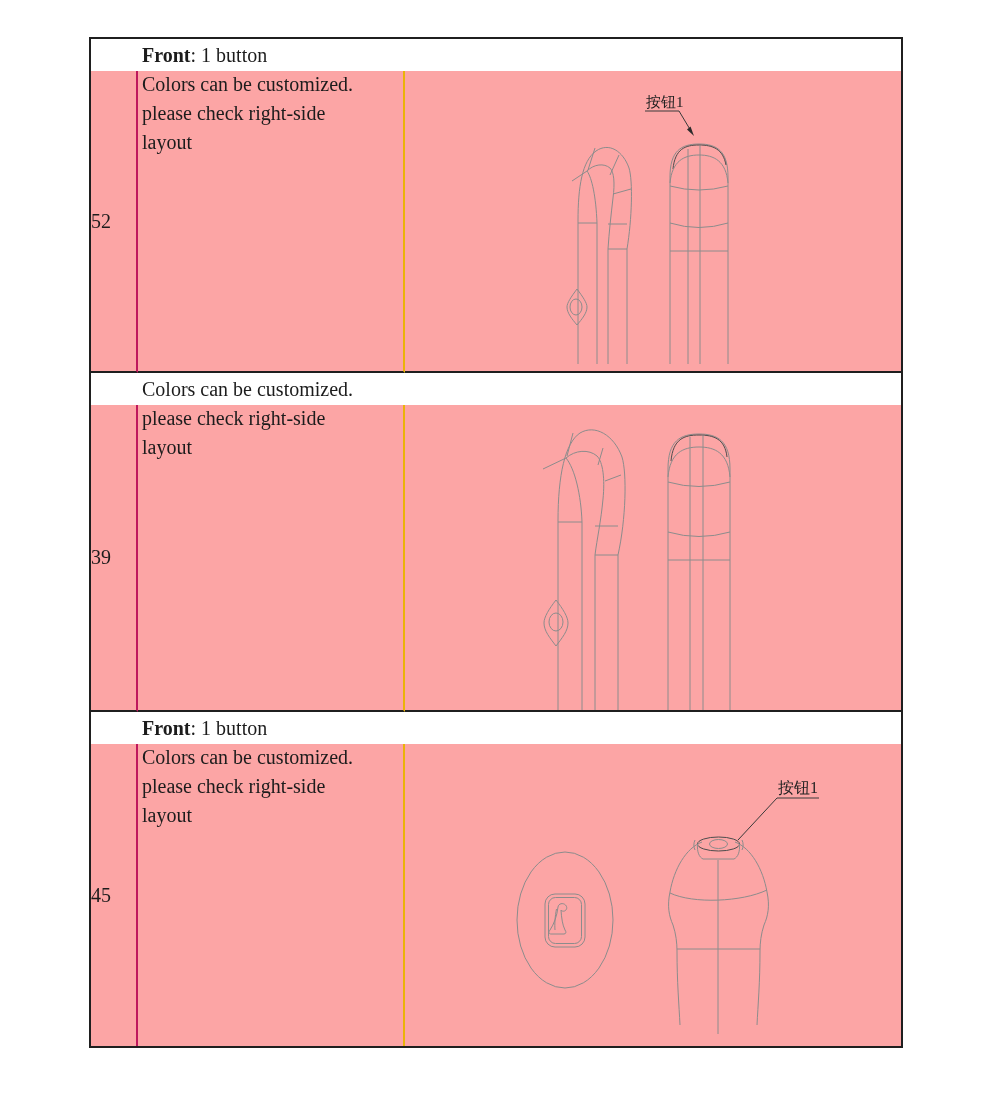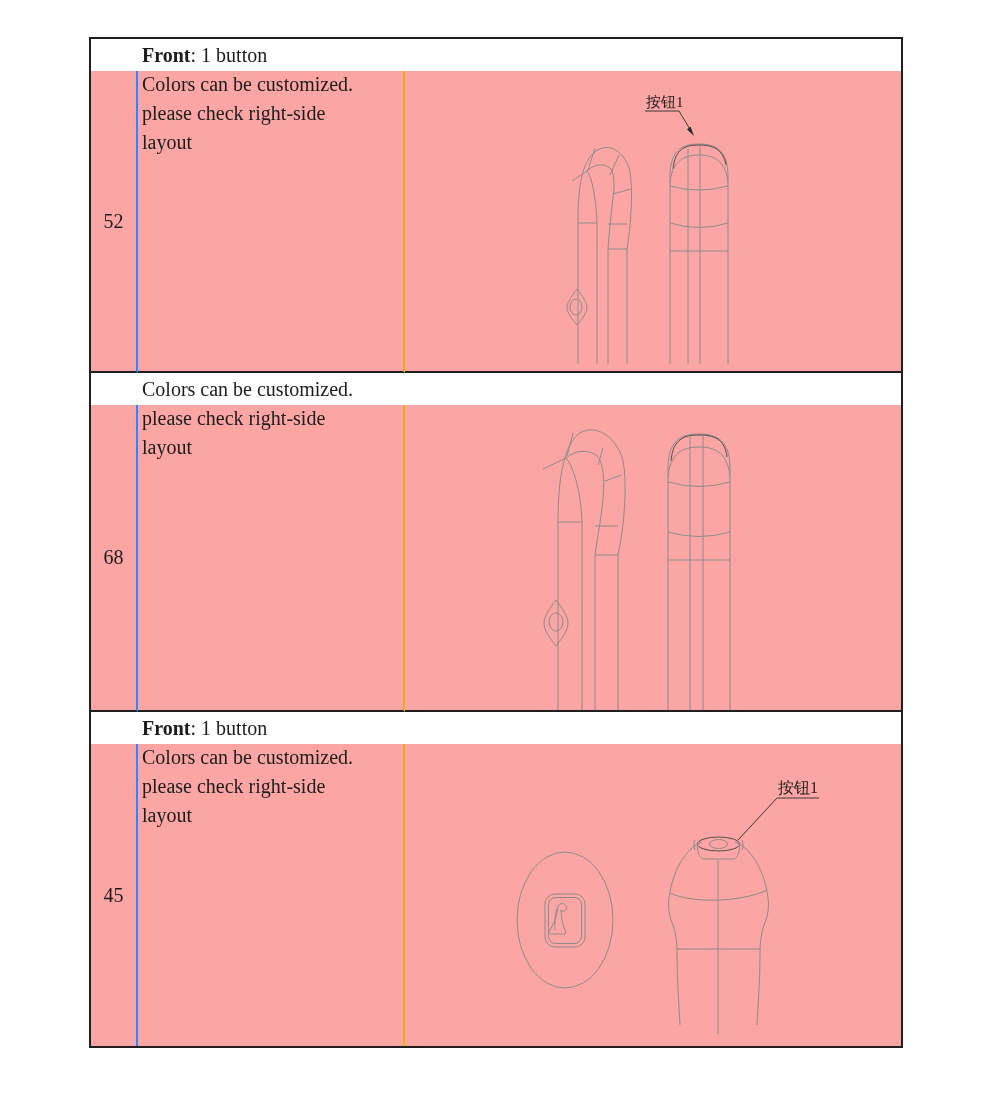--- a/index.html
+++ b/index.html
@@ -12,7 +12,7 @@
   }
   .trow{display:contents;}
   .cell{box-sizing:border-box;background:#fca5a5;margin-top:32px;}
-  .c-num{border-right:2px solid #3b82f6;display:flex;align-items:center;justify-content:center;
+  .c-num{border-right:2px solid #be185d;display:flex;align-items:center;
          font-size:20px;}
   .c-desc{border-right:2px solid #eab308;display:flex;flex-direction:column;justify-content:flex-start;
           padding-left:4px;padding-right:14px;font-size:20px;line-height:29px;}

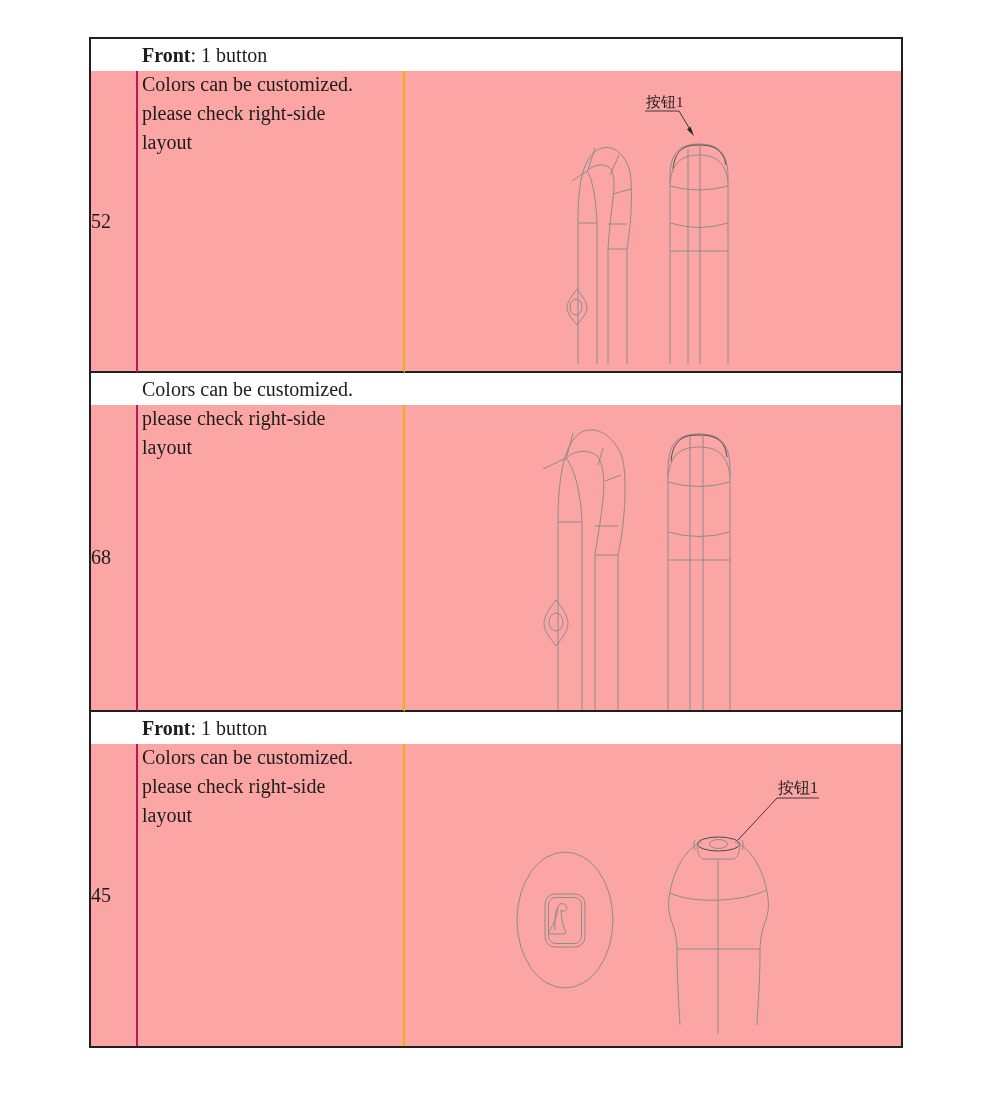--- a/index.html
+++ b/index.html
@@ -94,7 +94,7 @@
 
   <div class="trow">
     <div class="cell c-num">
-      <span>68</span>
+      <span>39</span>
     </div>
     <div class="cell c-desc">
       <div class="inner">

